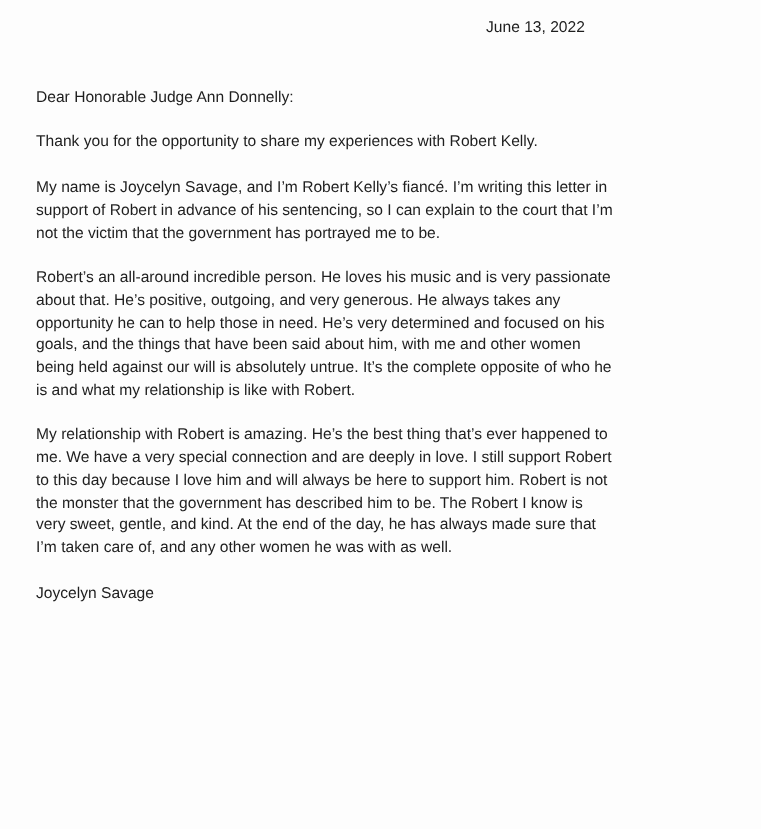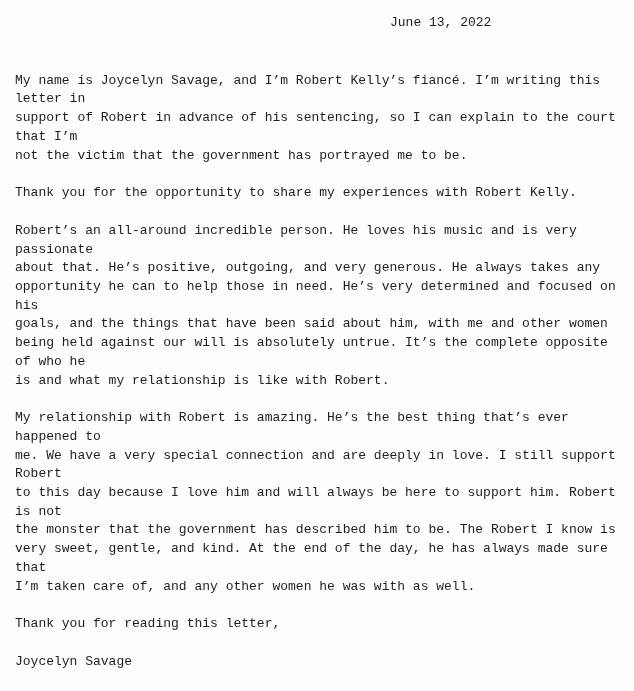--- a/index.html
+++ b/index.html
@@ -13,8 +13,8 @@
     height: 691px;
     box-sizing: border-box;
     background: #fdfdfd;
-    padding: 14px 12px 0 15px;
-    font-family: Liberation Mono, monospace;
+    padding: 14px 12px 0 30px;
+    font-family: Liberation Sans, sans-serif;
     font-size: 13px;
     line-height: 18.7px;
     color: #1e1e1e;

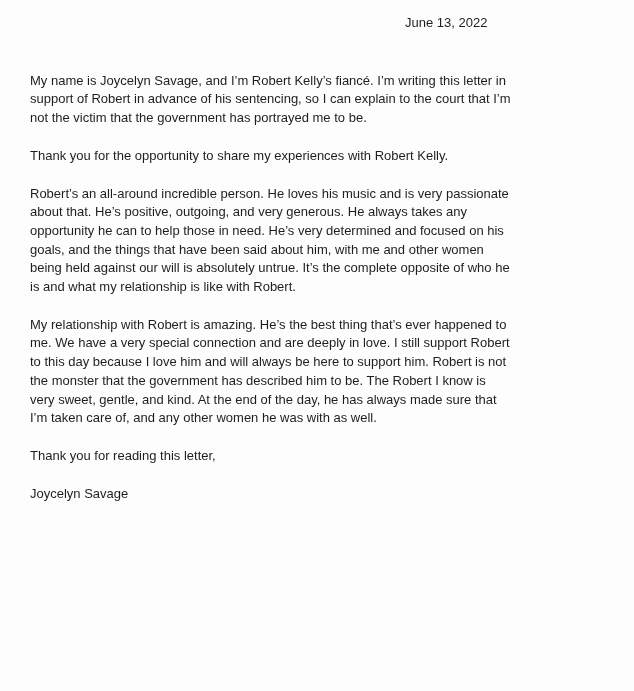--- a/index.html
+++ b/index.html
@@ -37,6 +37,7 @@
 
 <div class="page">
   <p class="date-line">June 13, 2022</p>
+  <p>Dear Honorable Judge Ann Donnelly:</p>
   <p>My name is Joycelyn Savage, and I’m Robert Kelly’s fiancé. I’m writing this letter in
 support of Robert in advance of his sentencing, so I can explain to the court that I’m
 not the victim that the government has portrayed me to be.</p>

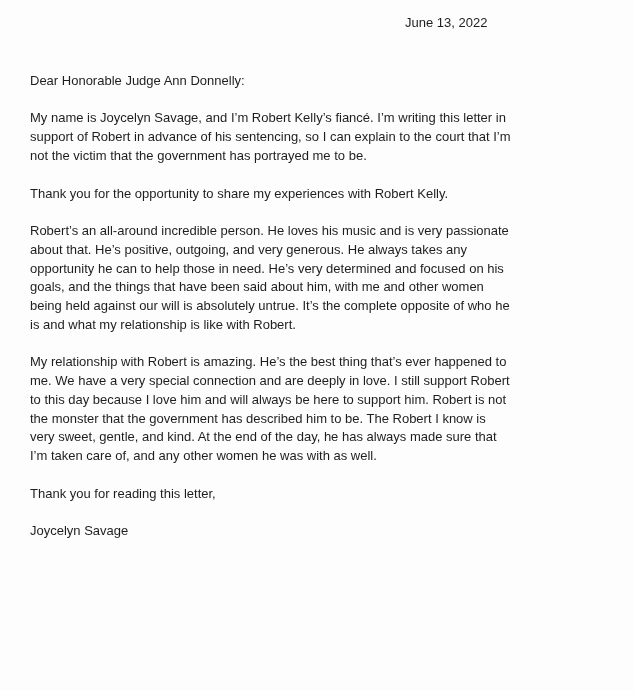--- a/index.html
+++ b/index.html
@@ -38,10 +38,10 @@
 <div class="page">
   <p class="date-line">June 13, 2022</p>
   <p>Dear Honorable Judge Ann Donnelly:</p>
+  <p>Thank you for the opportunity to share my experiences with Robert Kelly.</p>
   <p>My name is Joycelyn Savage, and I’m Robert Kelly’s fiancé. I’m writing this letter in
 support of Robert in advance of his sentencing, so I can explain to the court that I’m
 not the victim that the government has portrayed me to be.</p>
-  <p>Thank you for the opportunity to share my experiences with Robert Kelly.</p>
   <p>Robert’s an all-around incredible person. He loves his music and is very passionate
 about that. He’s positive, outgoing, and very generous. He always takes any
 opportunity he can to help those in need. He’s very determined and focused on his

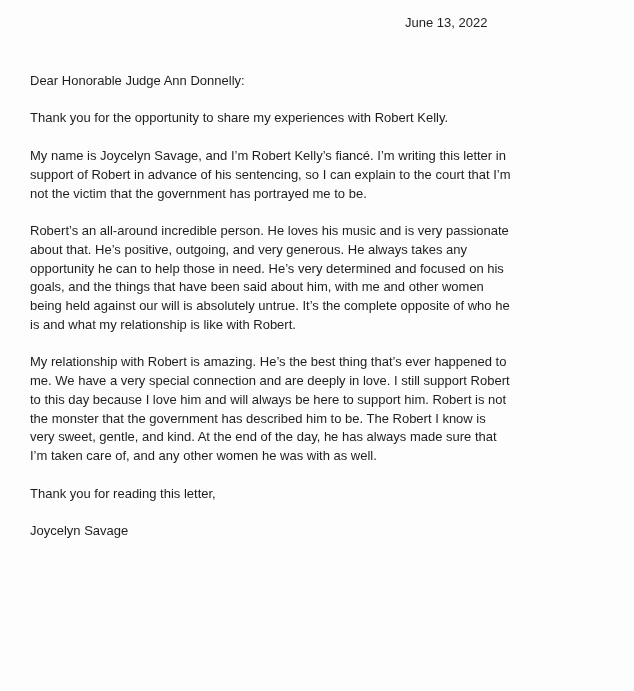--- a/index.html
+++ b/index.html
@@ -54,7 +54,6 @@
 the monster that the government has described him to be. The Robert I know is
 very sweet, gentle, and kind. At the end of the day, he has always made sure that
 I’m taken care of, and any other women he was with as well.</p>
-  <p>Thank you for reading this letter,</p>
   <p class="signature">Joycelyn Savage</p>
 </div>
 

